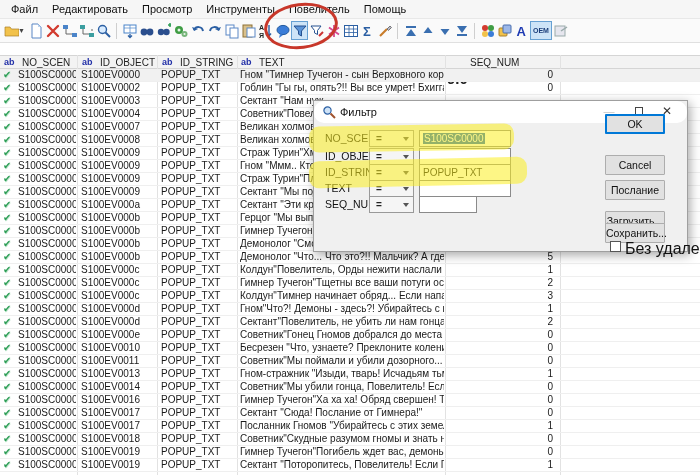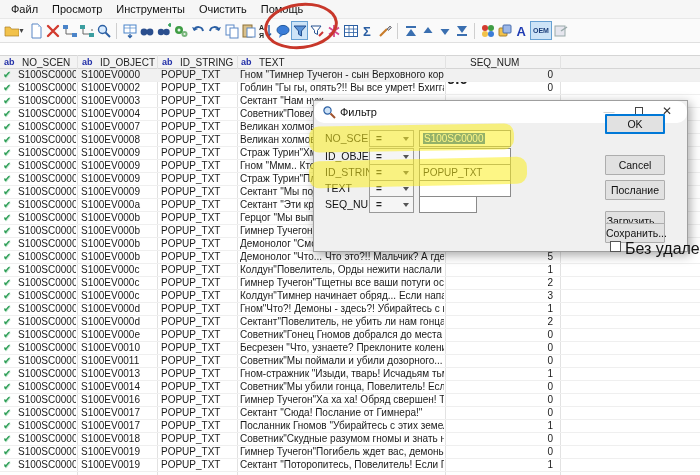--- a/index.html
+++ b/index.html
@@ -96,6 +96,7 @@
 
   <div class="menubar">
     <span class="menu-item">Файл</span>
+    <span class="menu-item">Редактировать</span>
     <span class="menu-item">Просмотр</span>
     <span class="menu-item">Инструменты</span>
     <span class="menu-item">Очистить</span>

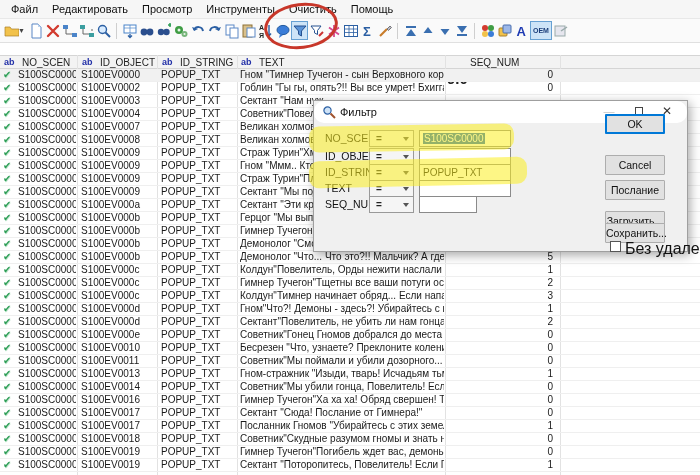--- a/index.html
+++ b/index.html
@@ -99,7 +99,7 @@
     <span class="menu-item">Редактировать</span>
     <span class="menu-item">Просмотр</span>
     <span class="menu-item">Инструменты</span>
-    <span class="menu-item">Очистить</span>
+    <span class="menu-item">Повелитель</span>
     <span class="menu-item">Помощь</span>
   </div>
 

